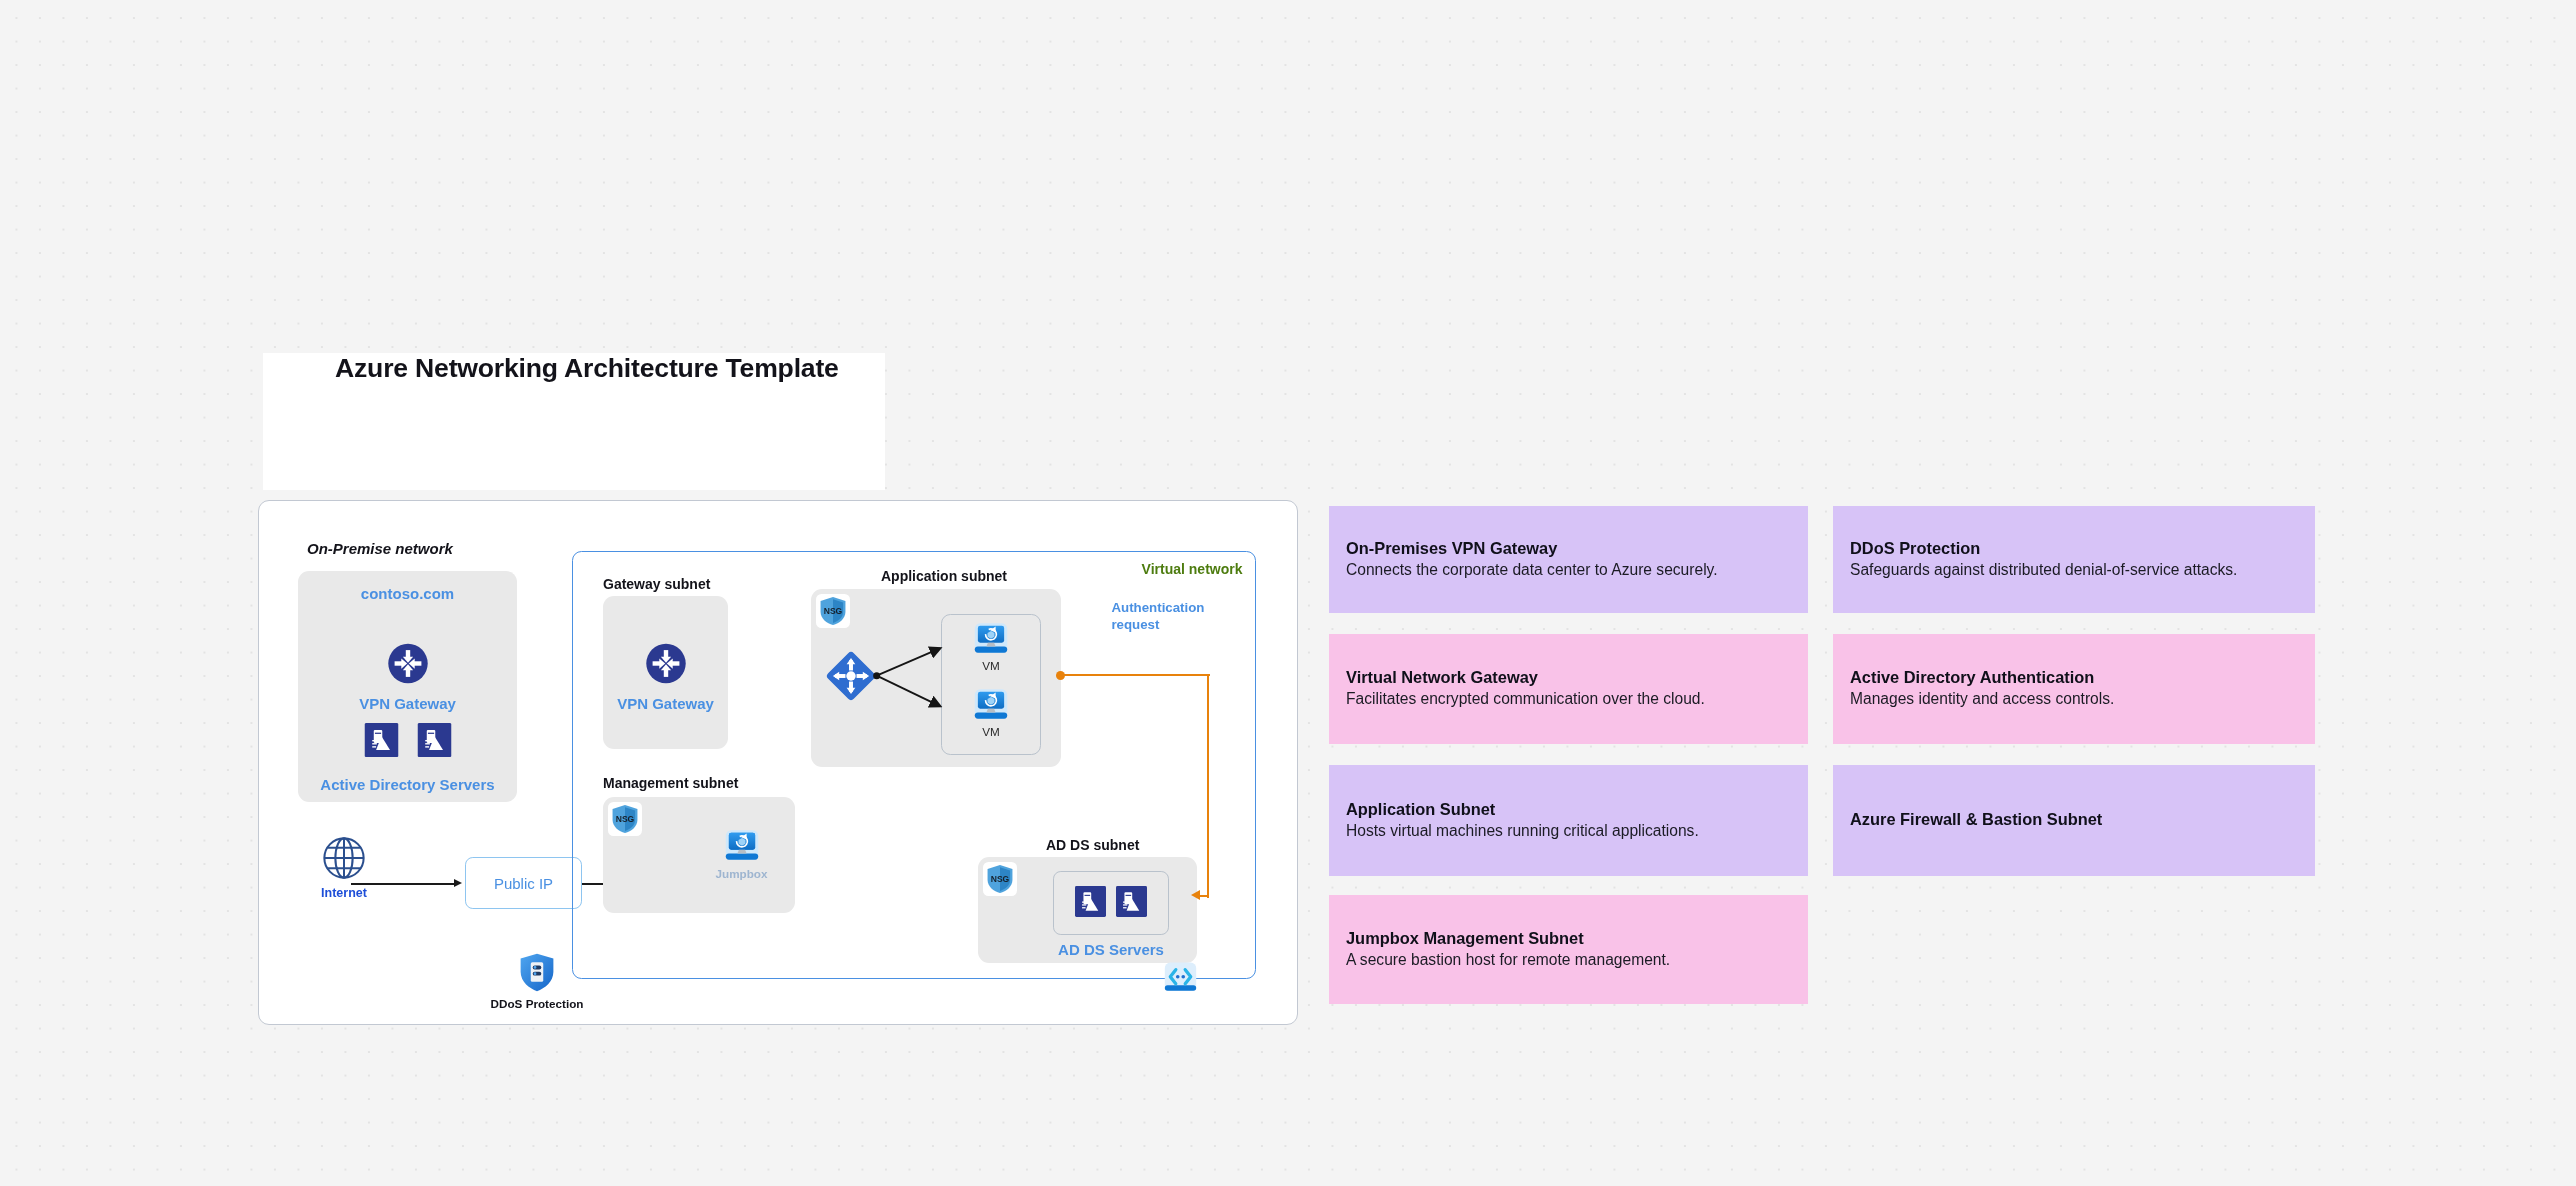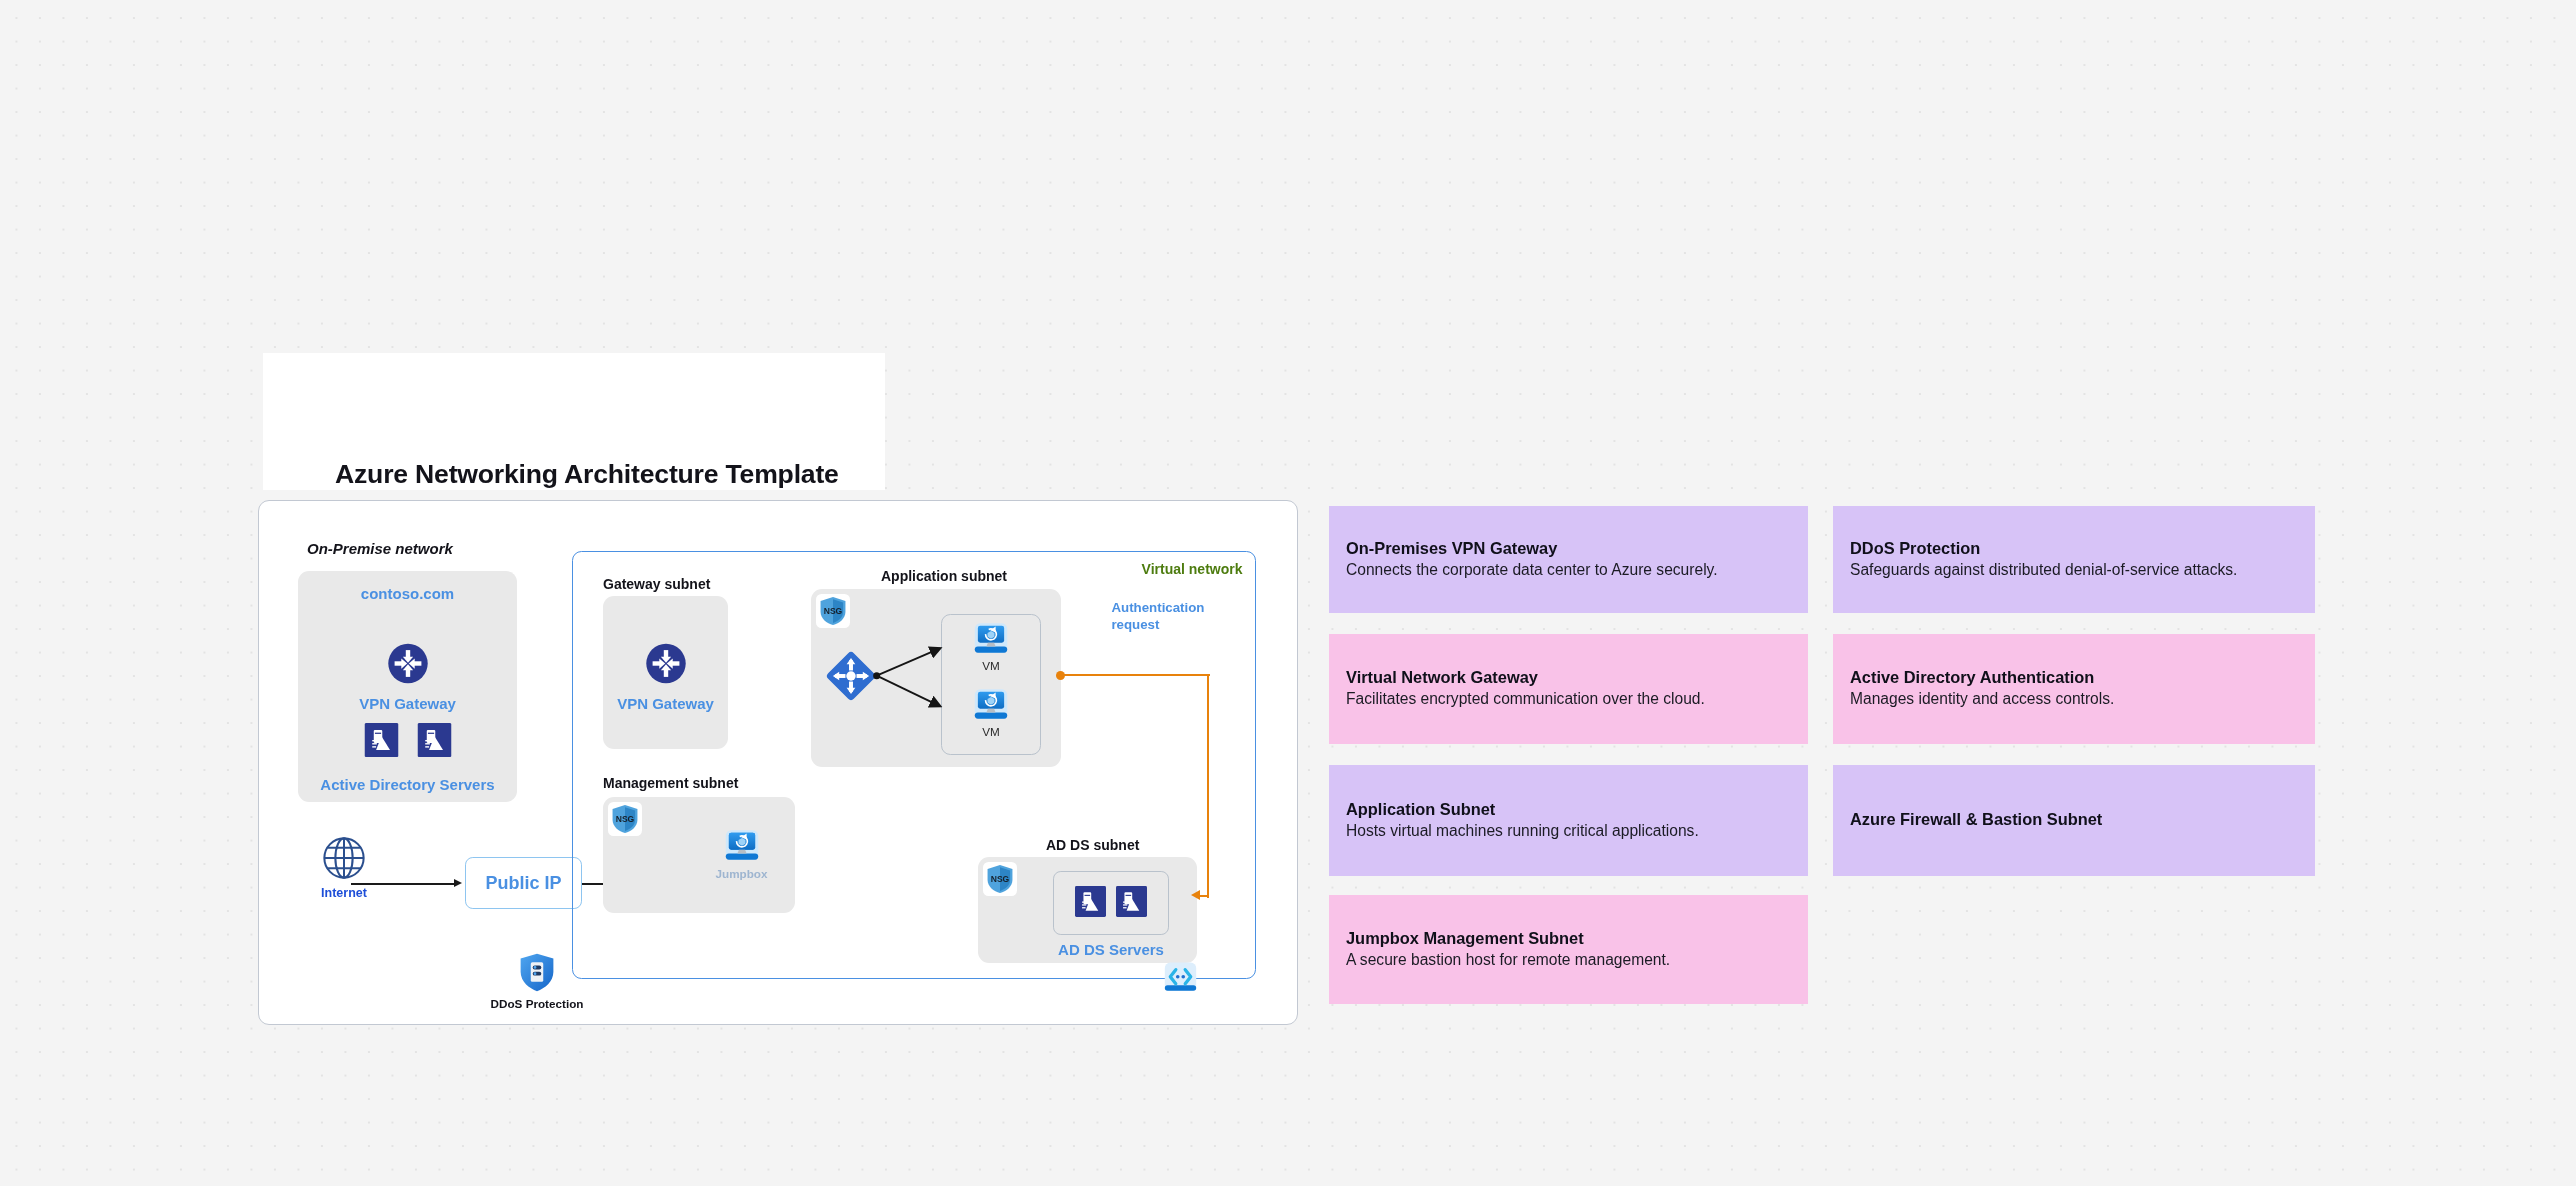--- a/index.html
+++ b/index.html
@@ -27,7 +27,7 @@
     height: 137px;
     background: #ffffff;
     display: flex;
-    align-items: flex-end;
+    align-items: flex-start;
   }
   .title-text {
     margin-left: 72px;

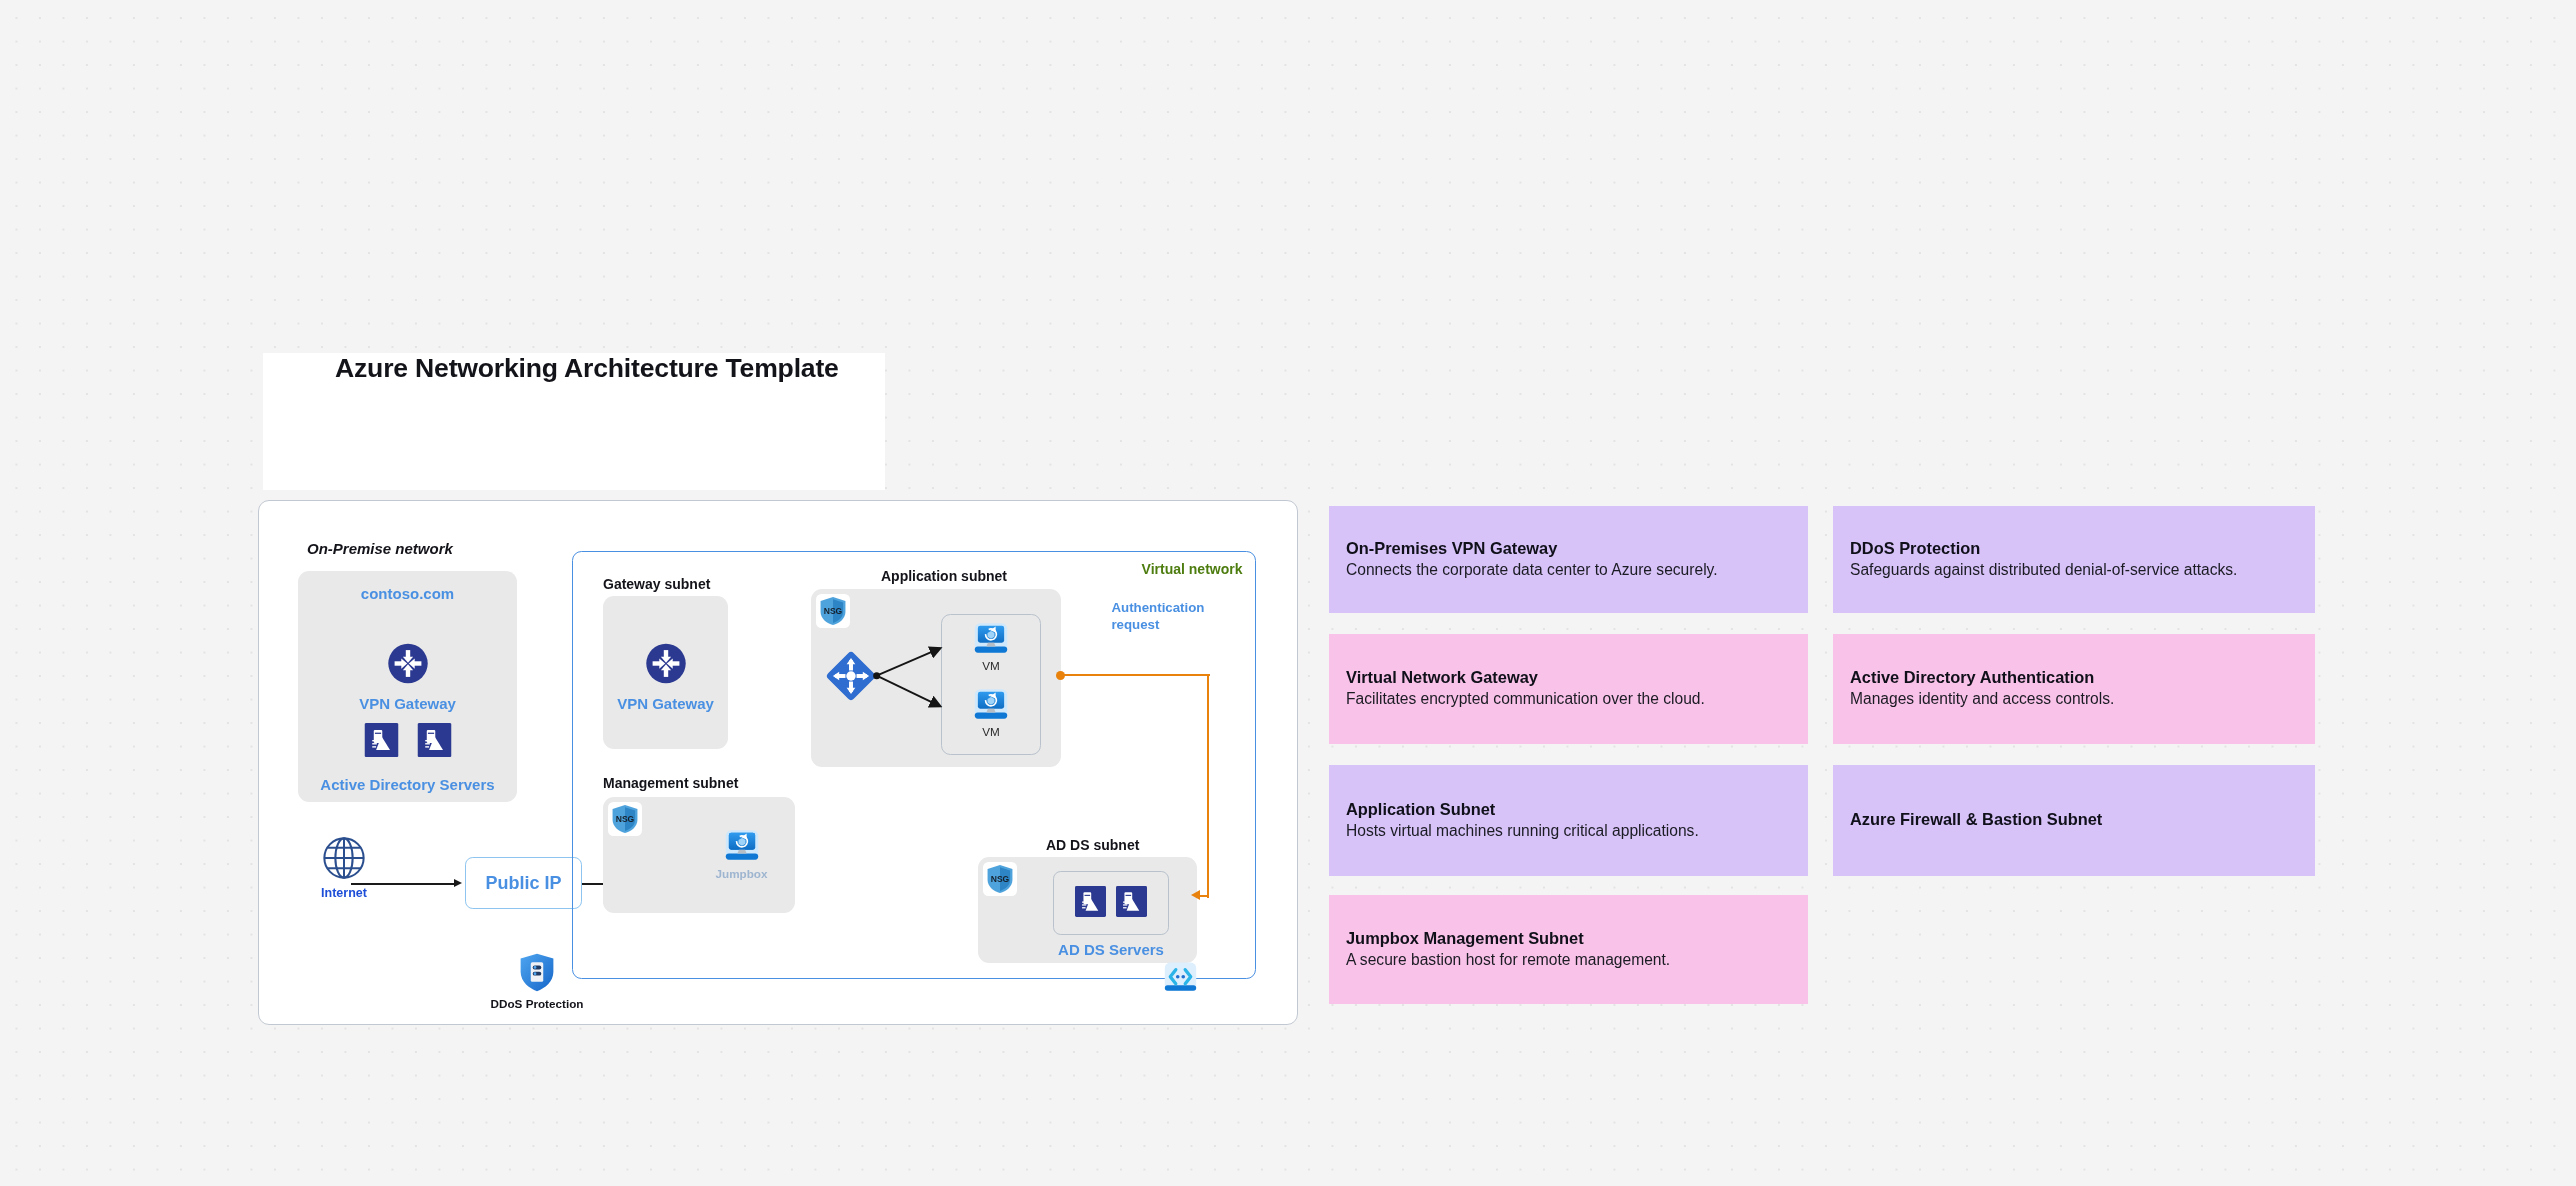--- a/index.html
+++ b/index.html
@@ -143,8 +143,8 @@
     align-items: center;
     justify-content: center;
     box-sizing: border-box;
-    font-size: 18px;
-    font-weight: bold;
+    font-size: 15px;
+    font-weight: normal;
     color: #4a90e2;
   }
 

